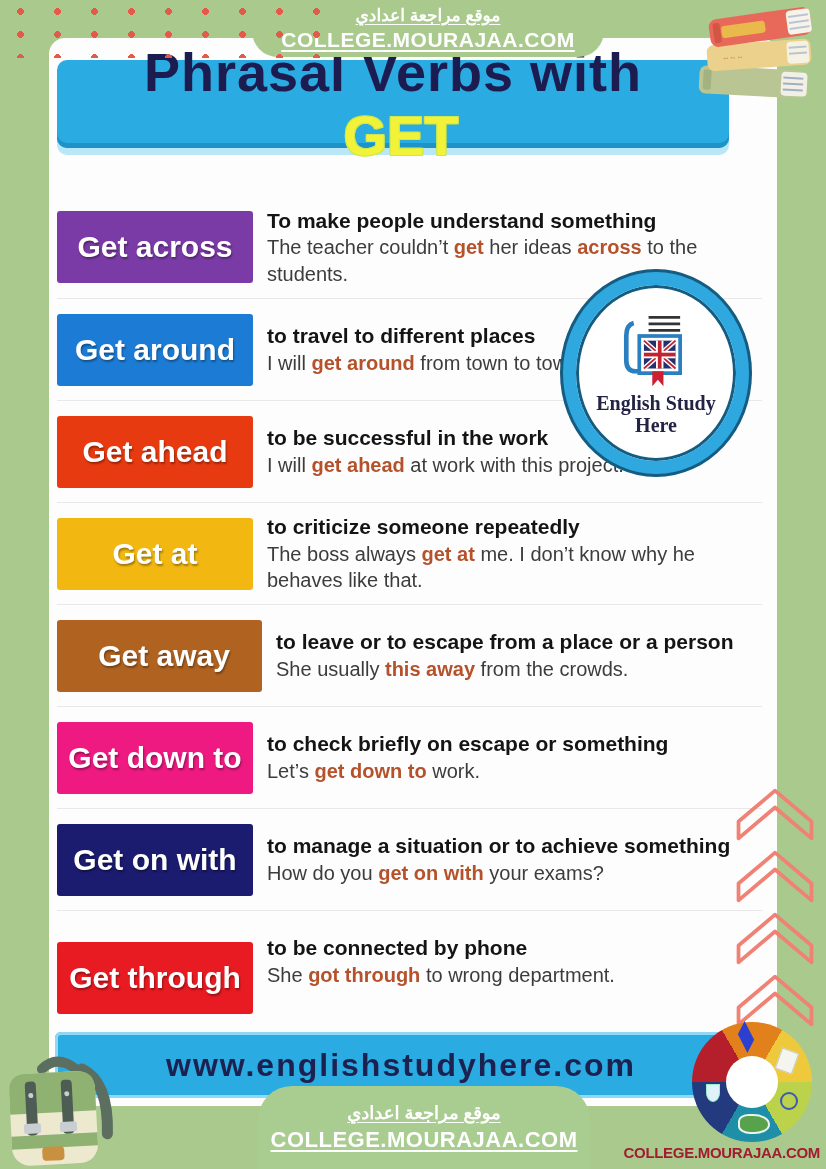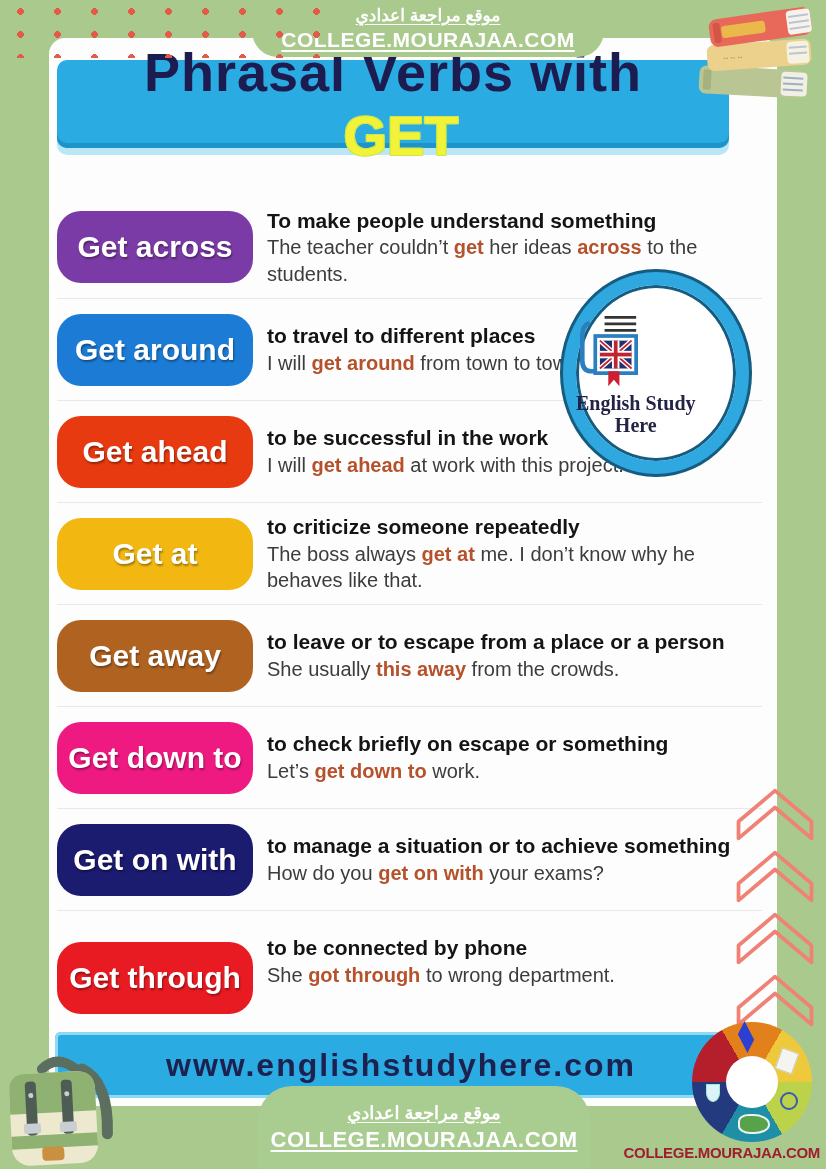--- a/index.html
+++ b/index.html
@@ -37,7 +37,7 @@
   .rows{position:absolute;left:57px;top:196px;width:705px;z-index:2;}
   .row{display:flex;align-items:center;gap:14px;height:102px;box-sizing:border-box;}
   .row + .row{border-top:1.5px solid #e8e8e8;}
-  .badge{flex:none;width:196px;height:72px;border-radius:24px;display:flex;align-items:center;
+  .badge{flex:none;width:196px;height:72px;border-radius:3px;display:flex;align-items:center;
         justify-content:center;color:#fff;font-size:30px;font-weight:bold;
         text-shadow:1px 2px 2px rgba(0,0,0,.35);text-align:right;}
   .texts{flex:1;line-height:1.32;}

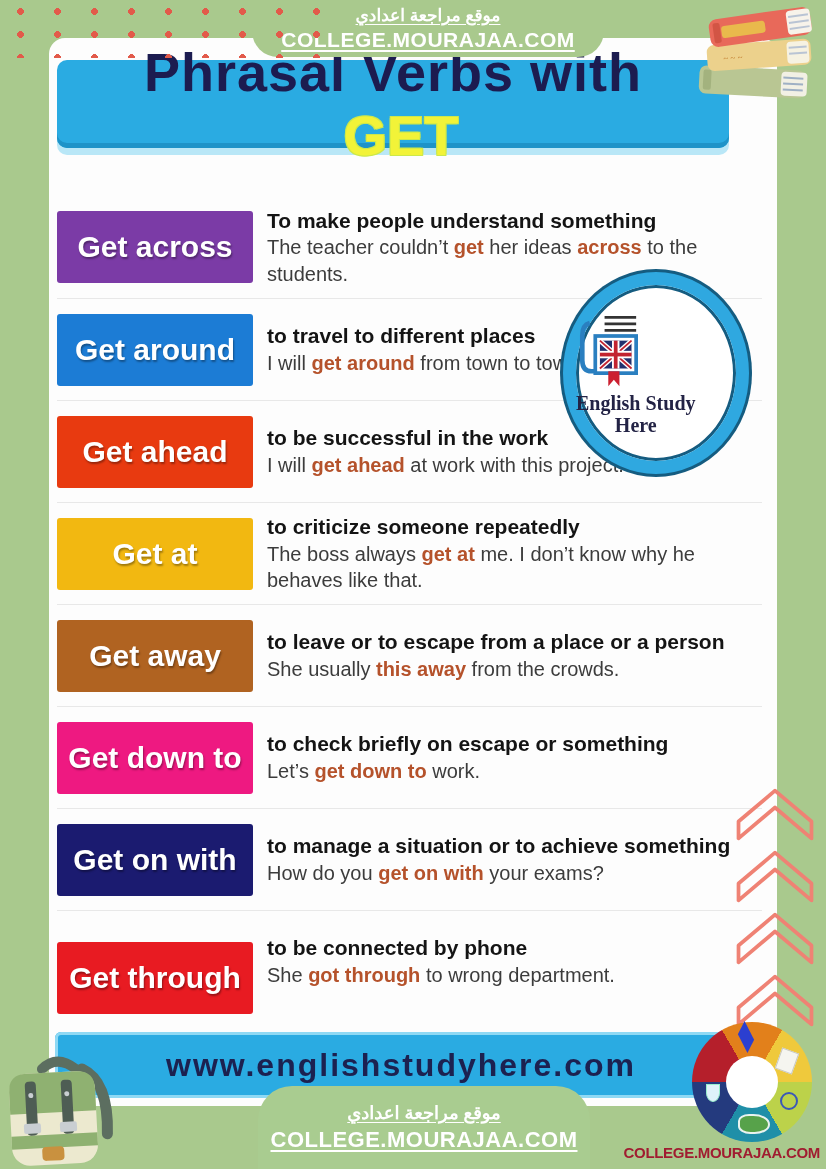--- a/index.html
+++ b/index.html
@@ -49,7 +49,7 @@
   .esh{position:absolute;left:563px;top:272px;width:160px;height:176px;background:#fff;
        border:13px solid #2fa8e0;border-radius:50%;z-index:5;
        box-shadow:0 0 0 3px #155c80, inset 0 0 0 3px #155c80;
-       display:flex;flex-direction:column;align-items:flex-start;justify-content:center;}
+       display:flex;flex-direction:column;align-items:center;justify-content:center;}
   .esh-text{font-family:"Liberation Serif", serif;font-weight:bold;font-size:20px;color:#232345;
        text-align:center;line-height:1.1;margin-top:4px;}
 

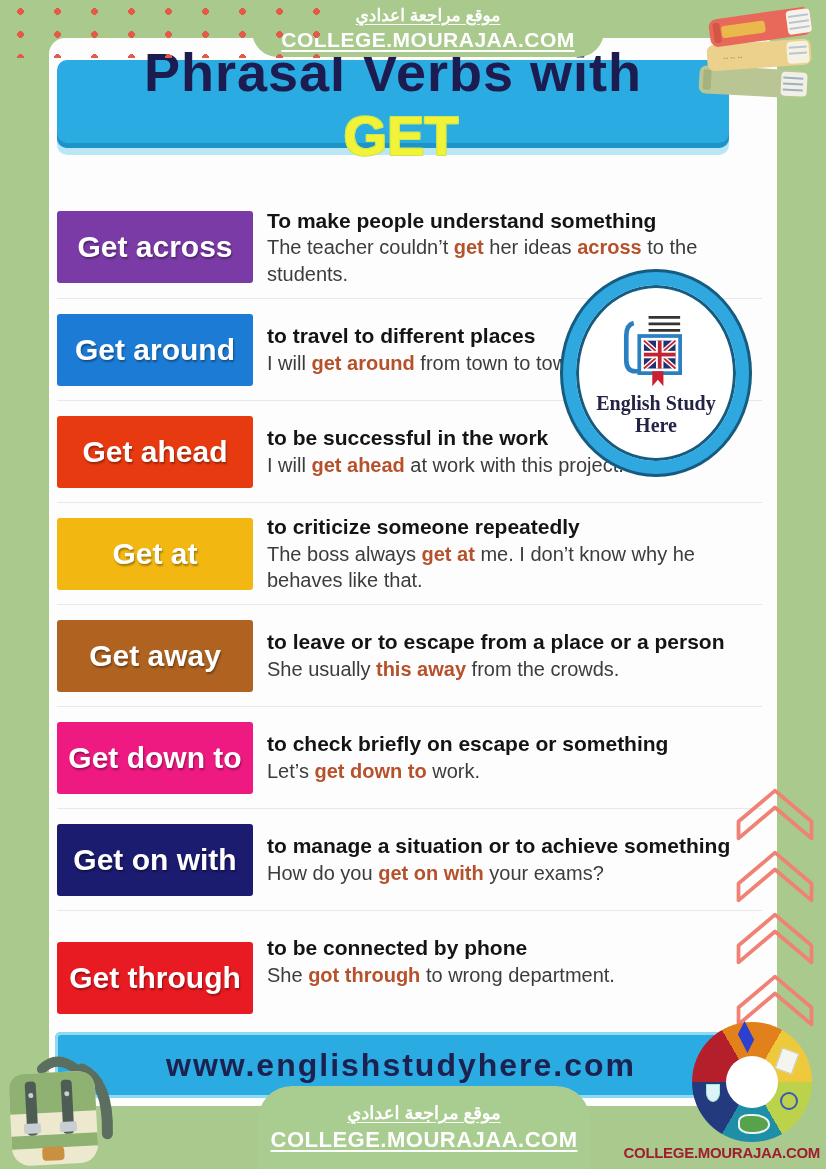--- a/index.html
+++ b/index.html
@@ -166,7 +166,7 @@
     </div>
 
     <div class="row">
-      <div class="badge" style="background-color: rgb(176, 99, 33);">Get away</div>
+      <div class="badge" style="background-color: rgb(176, 99, 33); padding-left: 9px;">Get away</div>
       <div class="texts">
         <div class="def">to leave or to escape from a place or a person</div>
         <div class="ex"><span>She usually </span><span class="hl">this away</span><span> from the crowds.</span></div>

